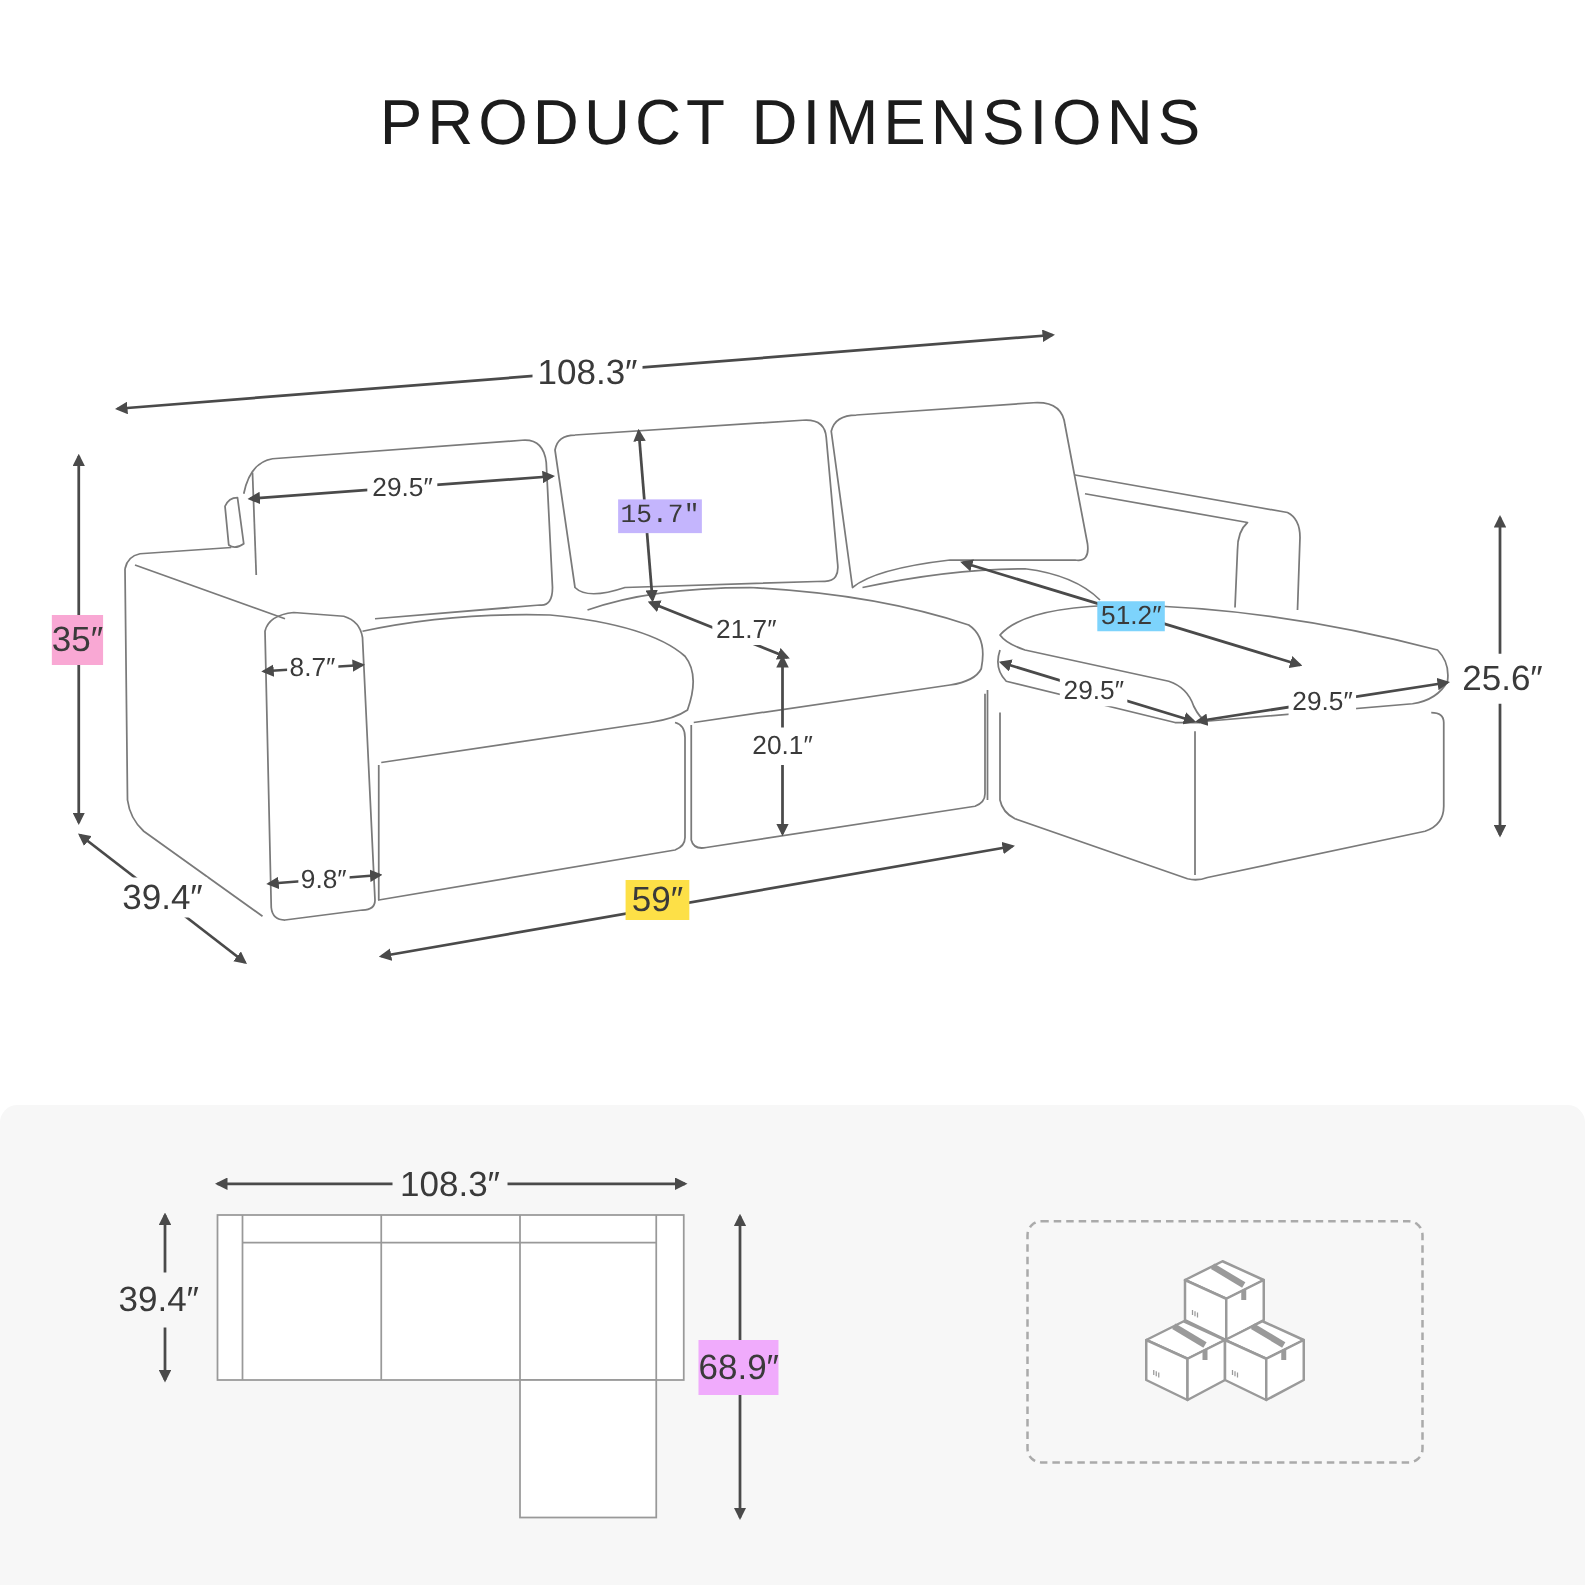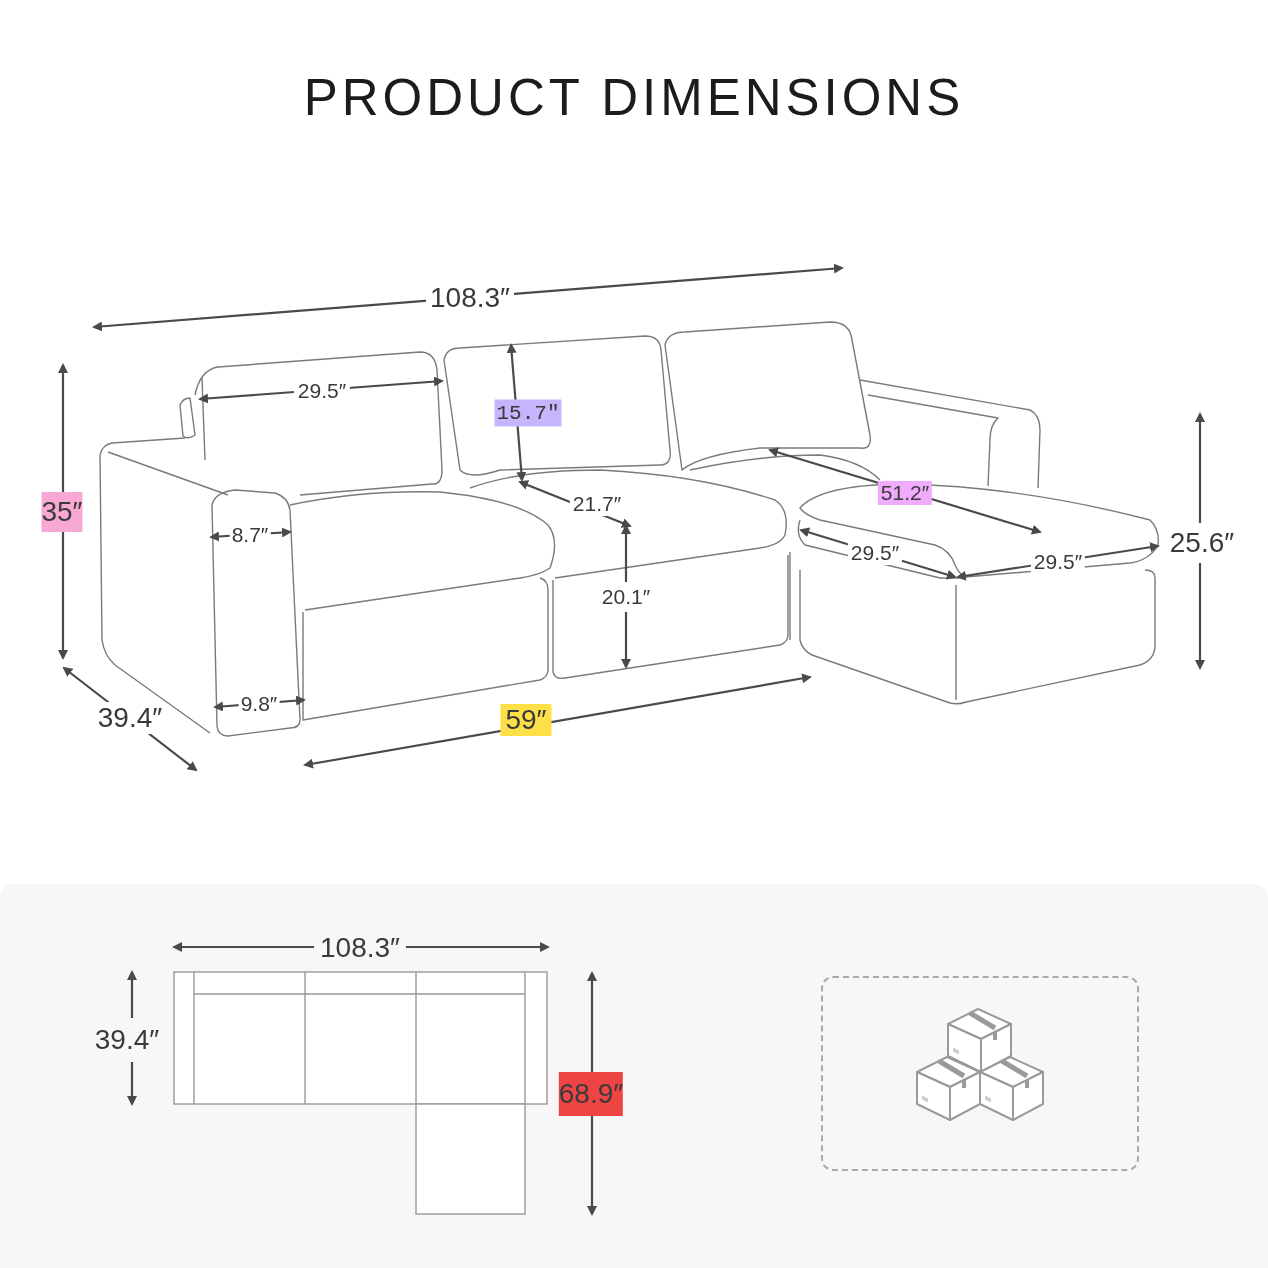--- a/index.html
+++ b/index.html
@@ -86,7 +86,7 @@
 <div class="lbl sm" style="left:250px;top:535px;background:#fff;padding:0 2px;">8.7″</div>
 <div class="lbl sm" style="left:259px;top:704px;background:#fff;padding:0 2px;">9.8″</div>
 <div class="lbl big" style="left:526px;top:720px;background:#fde047;padding:0 5px;">59″</div>
-<div class="lbl sm" style="left:905px;top:493px;background:#f0abfc;padding:0 3px;">51.2″</div>
+<div class="lbl sm" style="left:905px;top:493px;background:#7dd3fc;padding:0 3px;">51.2″</div>
 <div class="lbl sm" style="left:875px;top:553px;background:#fff;padding:0 3px;">29.5″</div>
 <div class="lbl sm" style="left:1058px;top:562px;background:#fff;padding:0 3px;">29.5″</div>
 <div class="lbl big" style="left:1202px;top:543px;background:#fff;padding:4px 0;">25.6″</div>

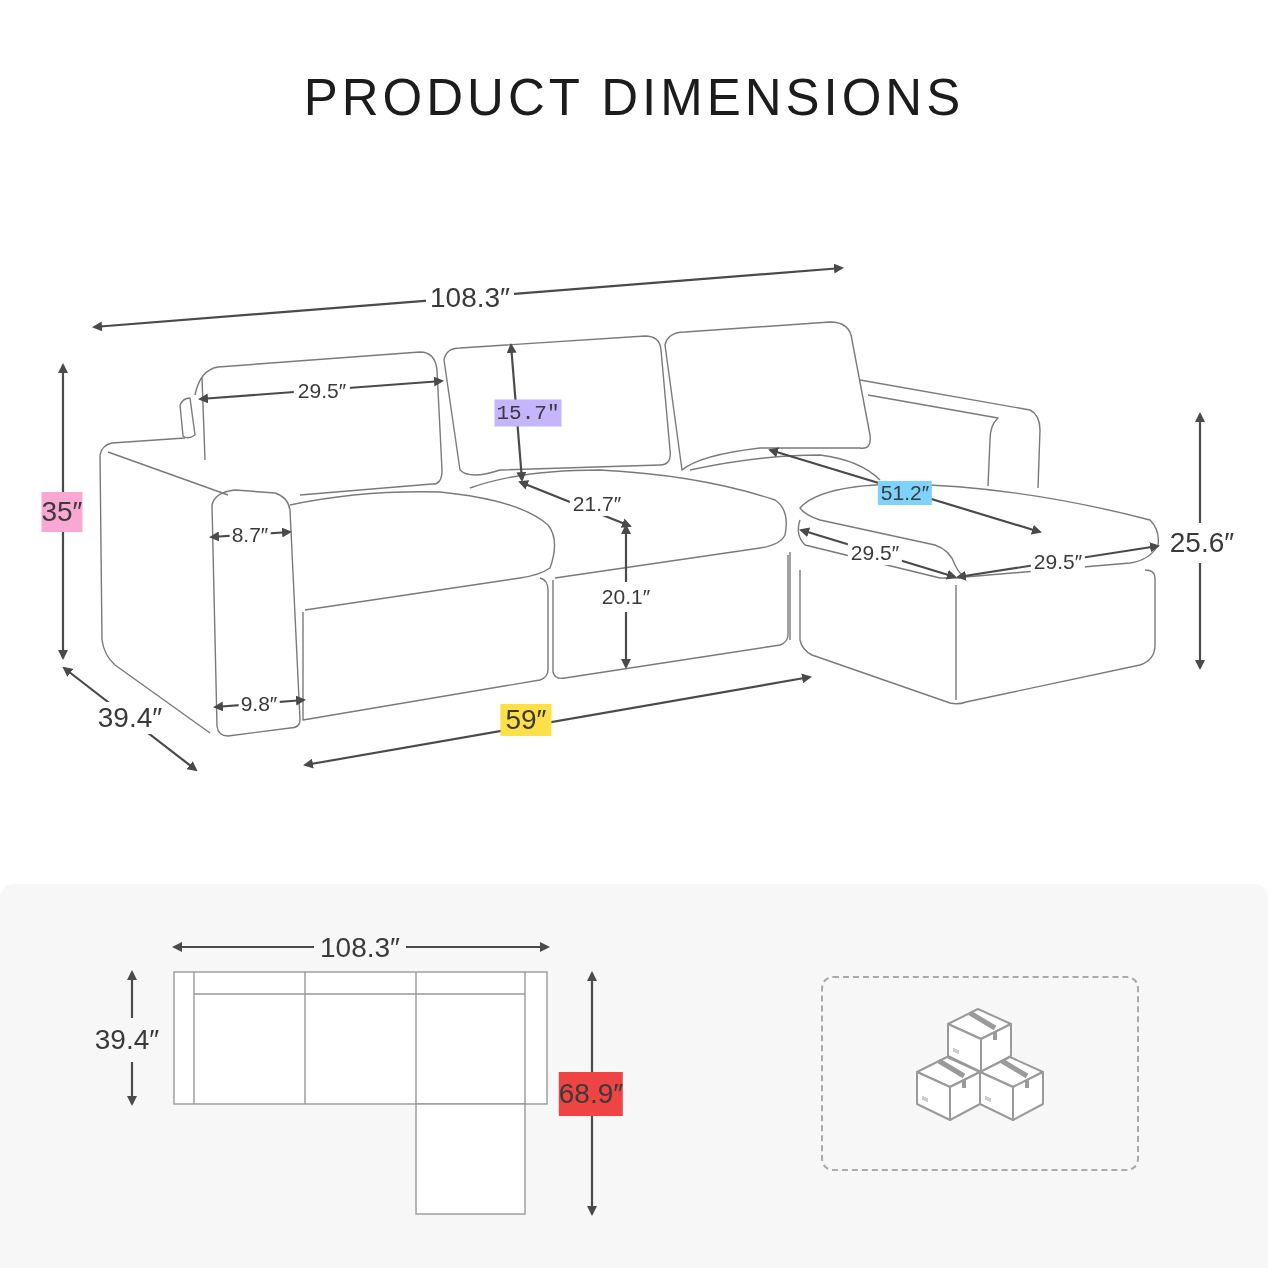--- a/index.html
+++ b/index.html
@@ -118,7 +118,7 @@
 </svg>
 <div class="lbl big" style="left:360px;top:948px;background:#f7f7f7;padding:0 6px;">108.3″</div>
 <div class="lbl big" style="left:127px;top:1040px;background:#f7f7f7;padding:6px 0;">39.4″</div>
-<div class="lbl big" style="left:591px;top:1094px;background:#ef4444;padding:6px 0;">68.9″</div>
+<div class="lbl big" style="left:591px;top:1094px;background:#f0abfc;padding:6px 0;">68.9″</div>
 
 <div class="boxes-card">
   <svg style="left:92px;top:26px;" width="134" height="118" viewBox="0 0 134 118">

